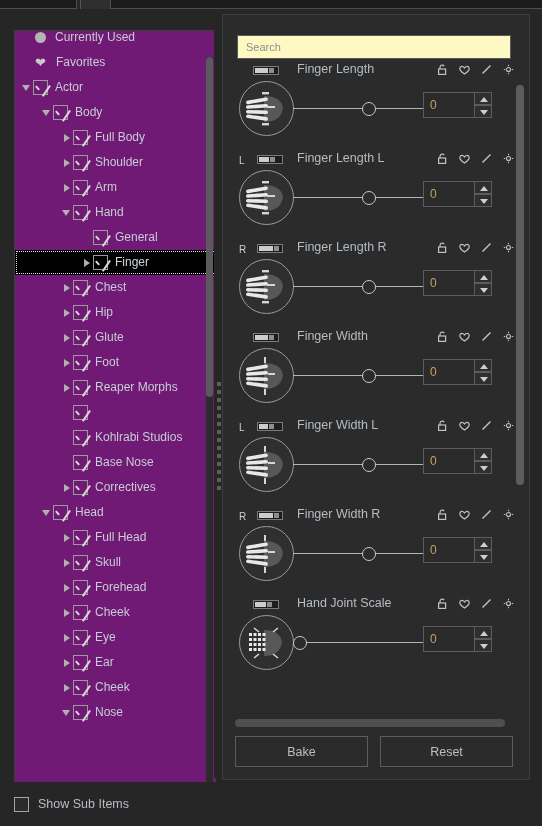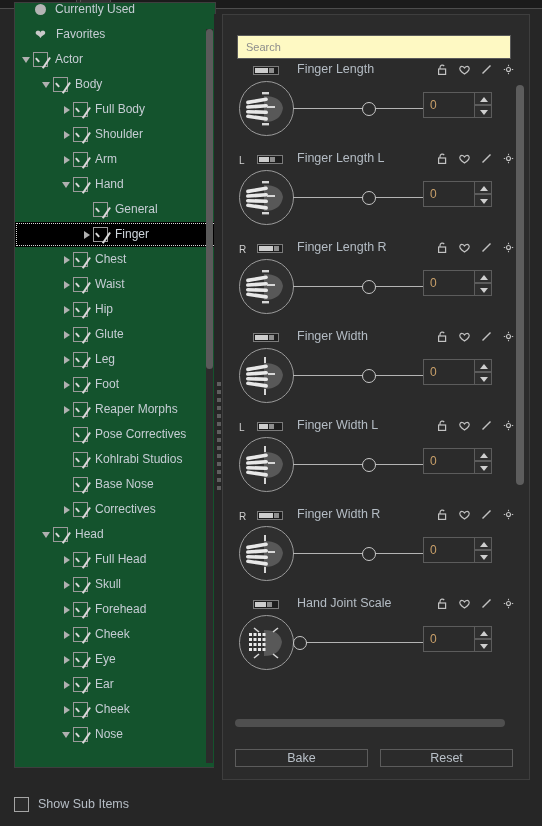--- a/index.html
+++ b/index.html
@@ -20,8 +20,8 @@
 
   
   .tree-panel{
-    position:absolute;left:14px;top:2px;width:200px;height:764px;
-    background:#14532d;border:1px solid #3e3e3e;
+    position:absolute;left:14px;top:30px;width:200px;height:764px;
+    background:#701a75;border:1px solid #3e3e3e;
     overflow:hidden;
   }
   .tree-inner{position:absolute;left:0;top:0;width:200px;height:764px;}

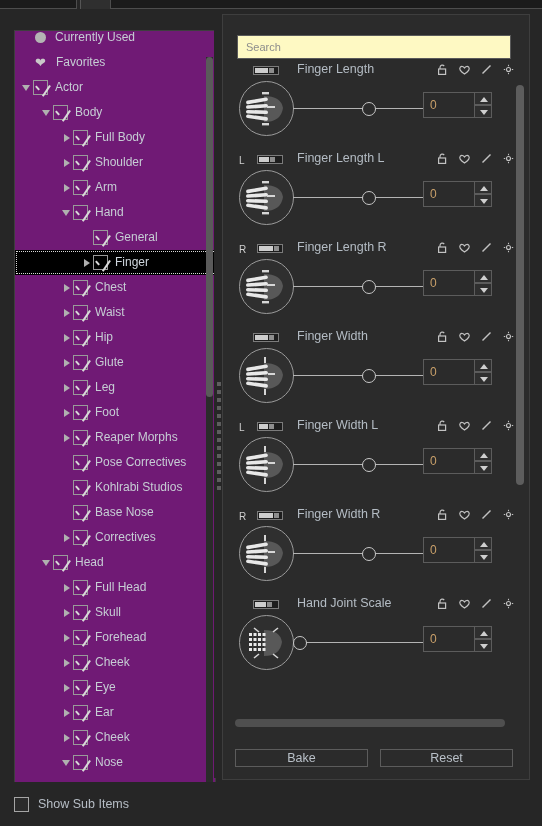--- a/index.html
+++ b/index.html
@@ -211,11 +211,6 @@
         <span class="arrow closed"></span>
         <span class="cbx checked"></span>
         <span class="lbl">Chest</span>
-      </div>
-      <div class="tree-row" style="padding-left:46px">
-        <span class="arrow closed"></span>
-        <span class="cbx checked"></span>
-        <span class="lbl">Waist</span>
       </div>
       <div class="tree-row" style="padding-left:46px">
         <span class="arrow closed"></span>

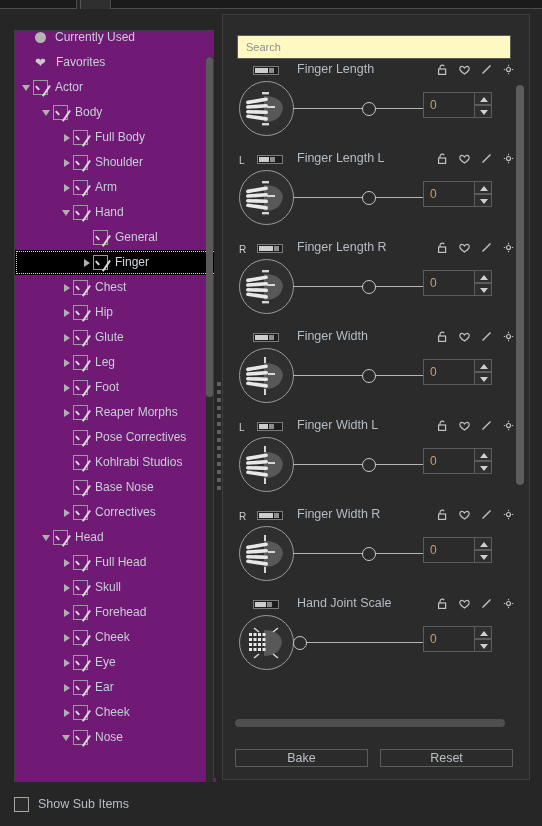--- a/index.html
+++ b/index.html
@@ -221,11 +221,6 @@
         <span class="arrow closed"></span>
         <span class="cbx checked"></span>
         <span class="lbl">Glute</span>
-      </div>
-      <div class="tree-row" style="padding-left:46px">
-        <span class="arrow closed"></span>
-        <span class="cbx checked"></span>
-        <span class="lbl">Leg</span>
       </div>
       <div class="tree-row" style="padding-left:46px">
         <span class="arrow closed"></span>

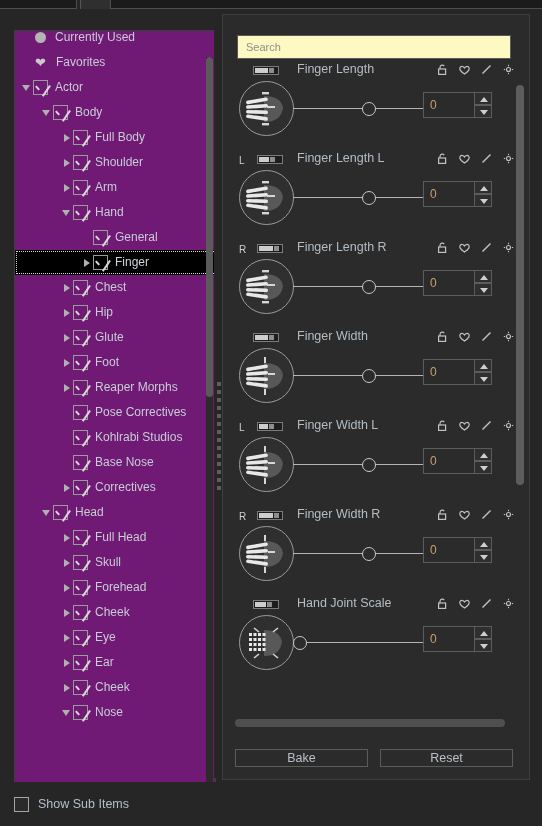--- a/index.html
+++ b/index.html
@@ -235,7 +235,6 @@
       <div class="tree-row" style="padding-left:46px">
         <span class="arrow none"></span>
         <span class="cbx checked"></span>
-        <span class="lbl">Pose Correctives</span>
       </div>
       <div class="tree-row" style="padding-left:46px">
         <span class="arrow none"></span>

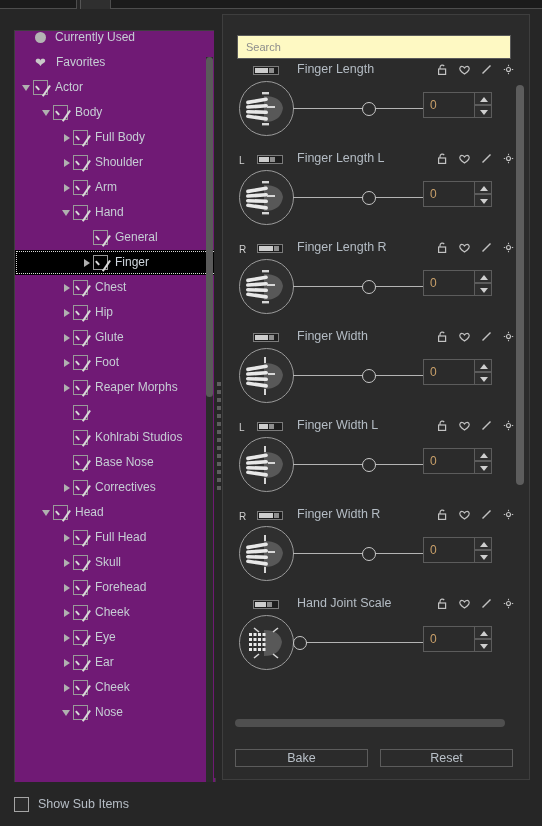--- a/index.html
+++ b/index.html
@@ -134,7 +134,7 @@
   .param-hscroll{position:absolute;left:12px;bottom:52px;width:278px;height:8px;background:#2b2b2b;}
   .param-hthumb{position:absolute;left:0;top:0;width:270px;height:8px;background:#4f4f4f;border-radius:4px;}
 
-  .btn-row{position:absolute;left:12px;bottom:12px;width:278px;height:18px;display:flex;gap:12px;}
+  .btn-row{position:absolute;left:12px;bottom:12px;width:278px;height:31px;display:flex;gap:12px;}
   .btn{
     flex:1;border:1px solid #5c5c5c;background:#2b2b2b;color:#b9c0c8;
     font-size:12.5px;font-family:"Liberation Sans",sans-serif;

